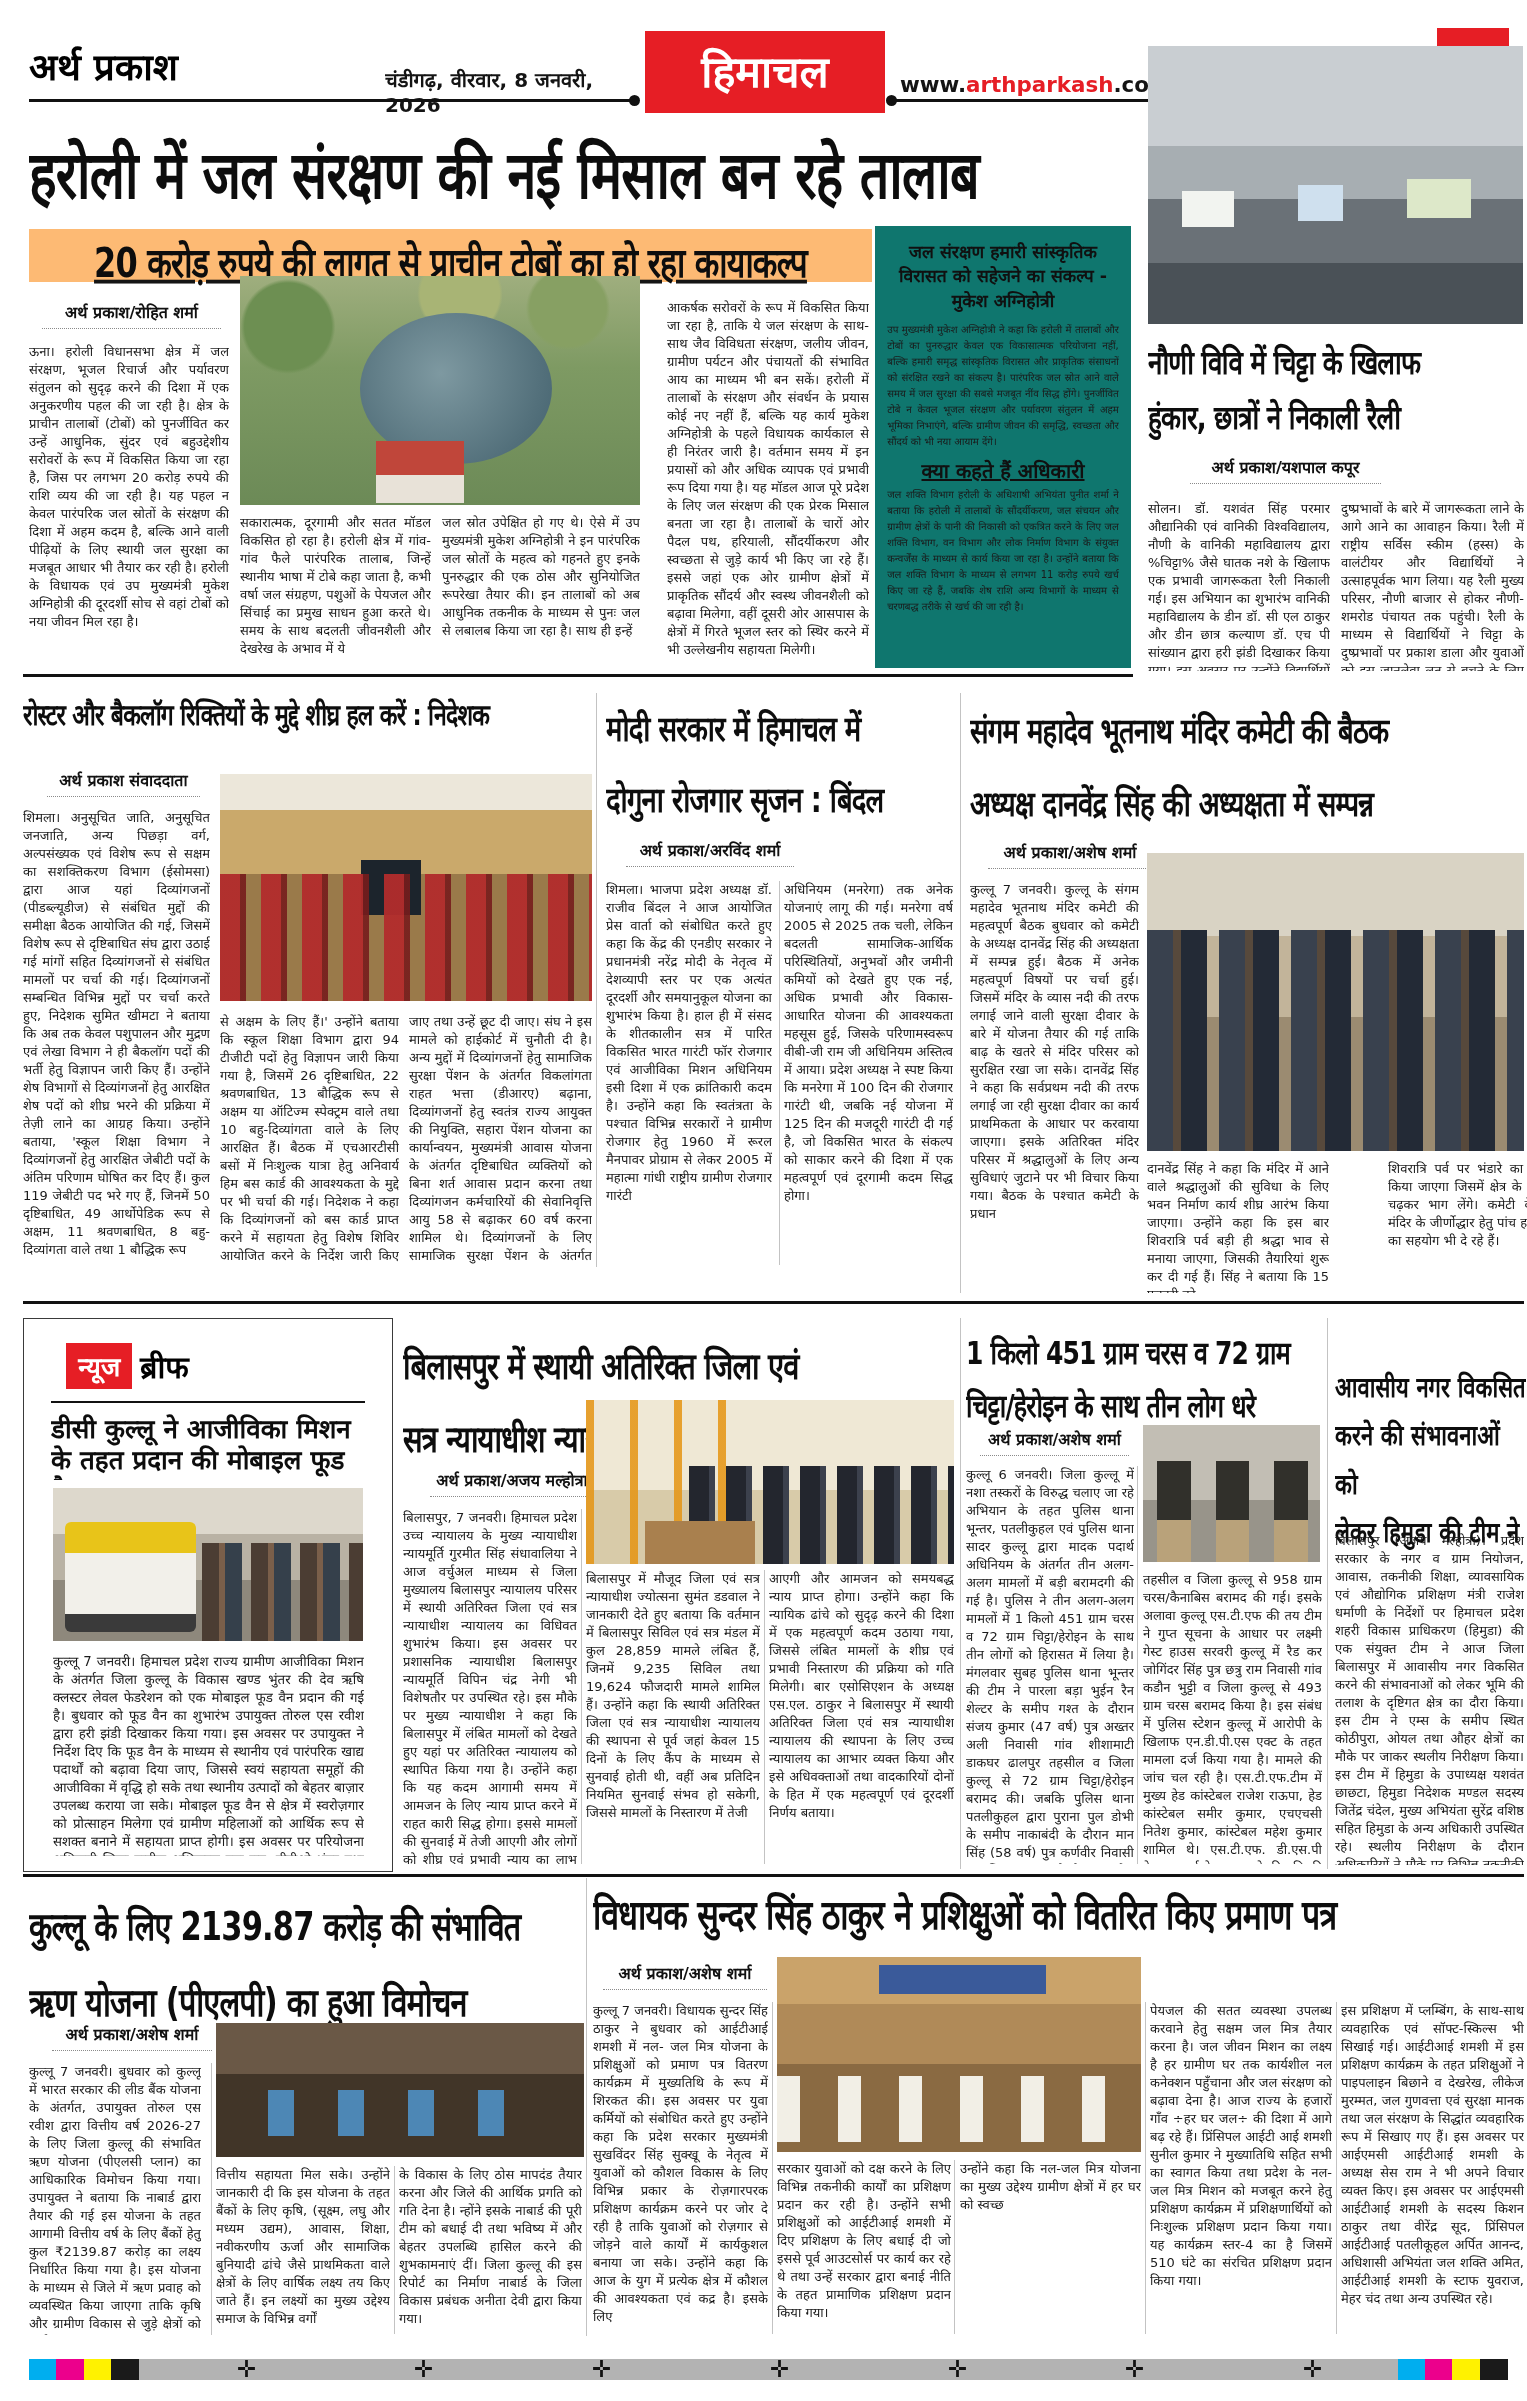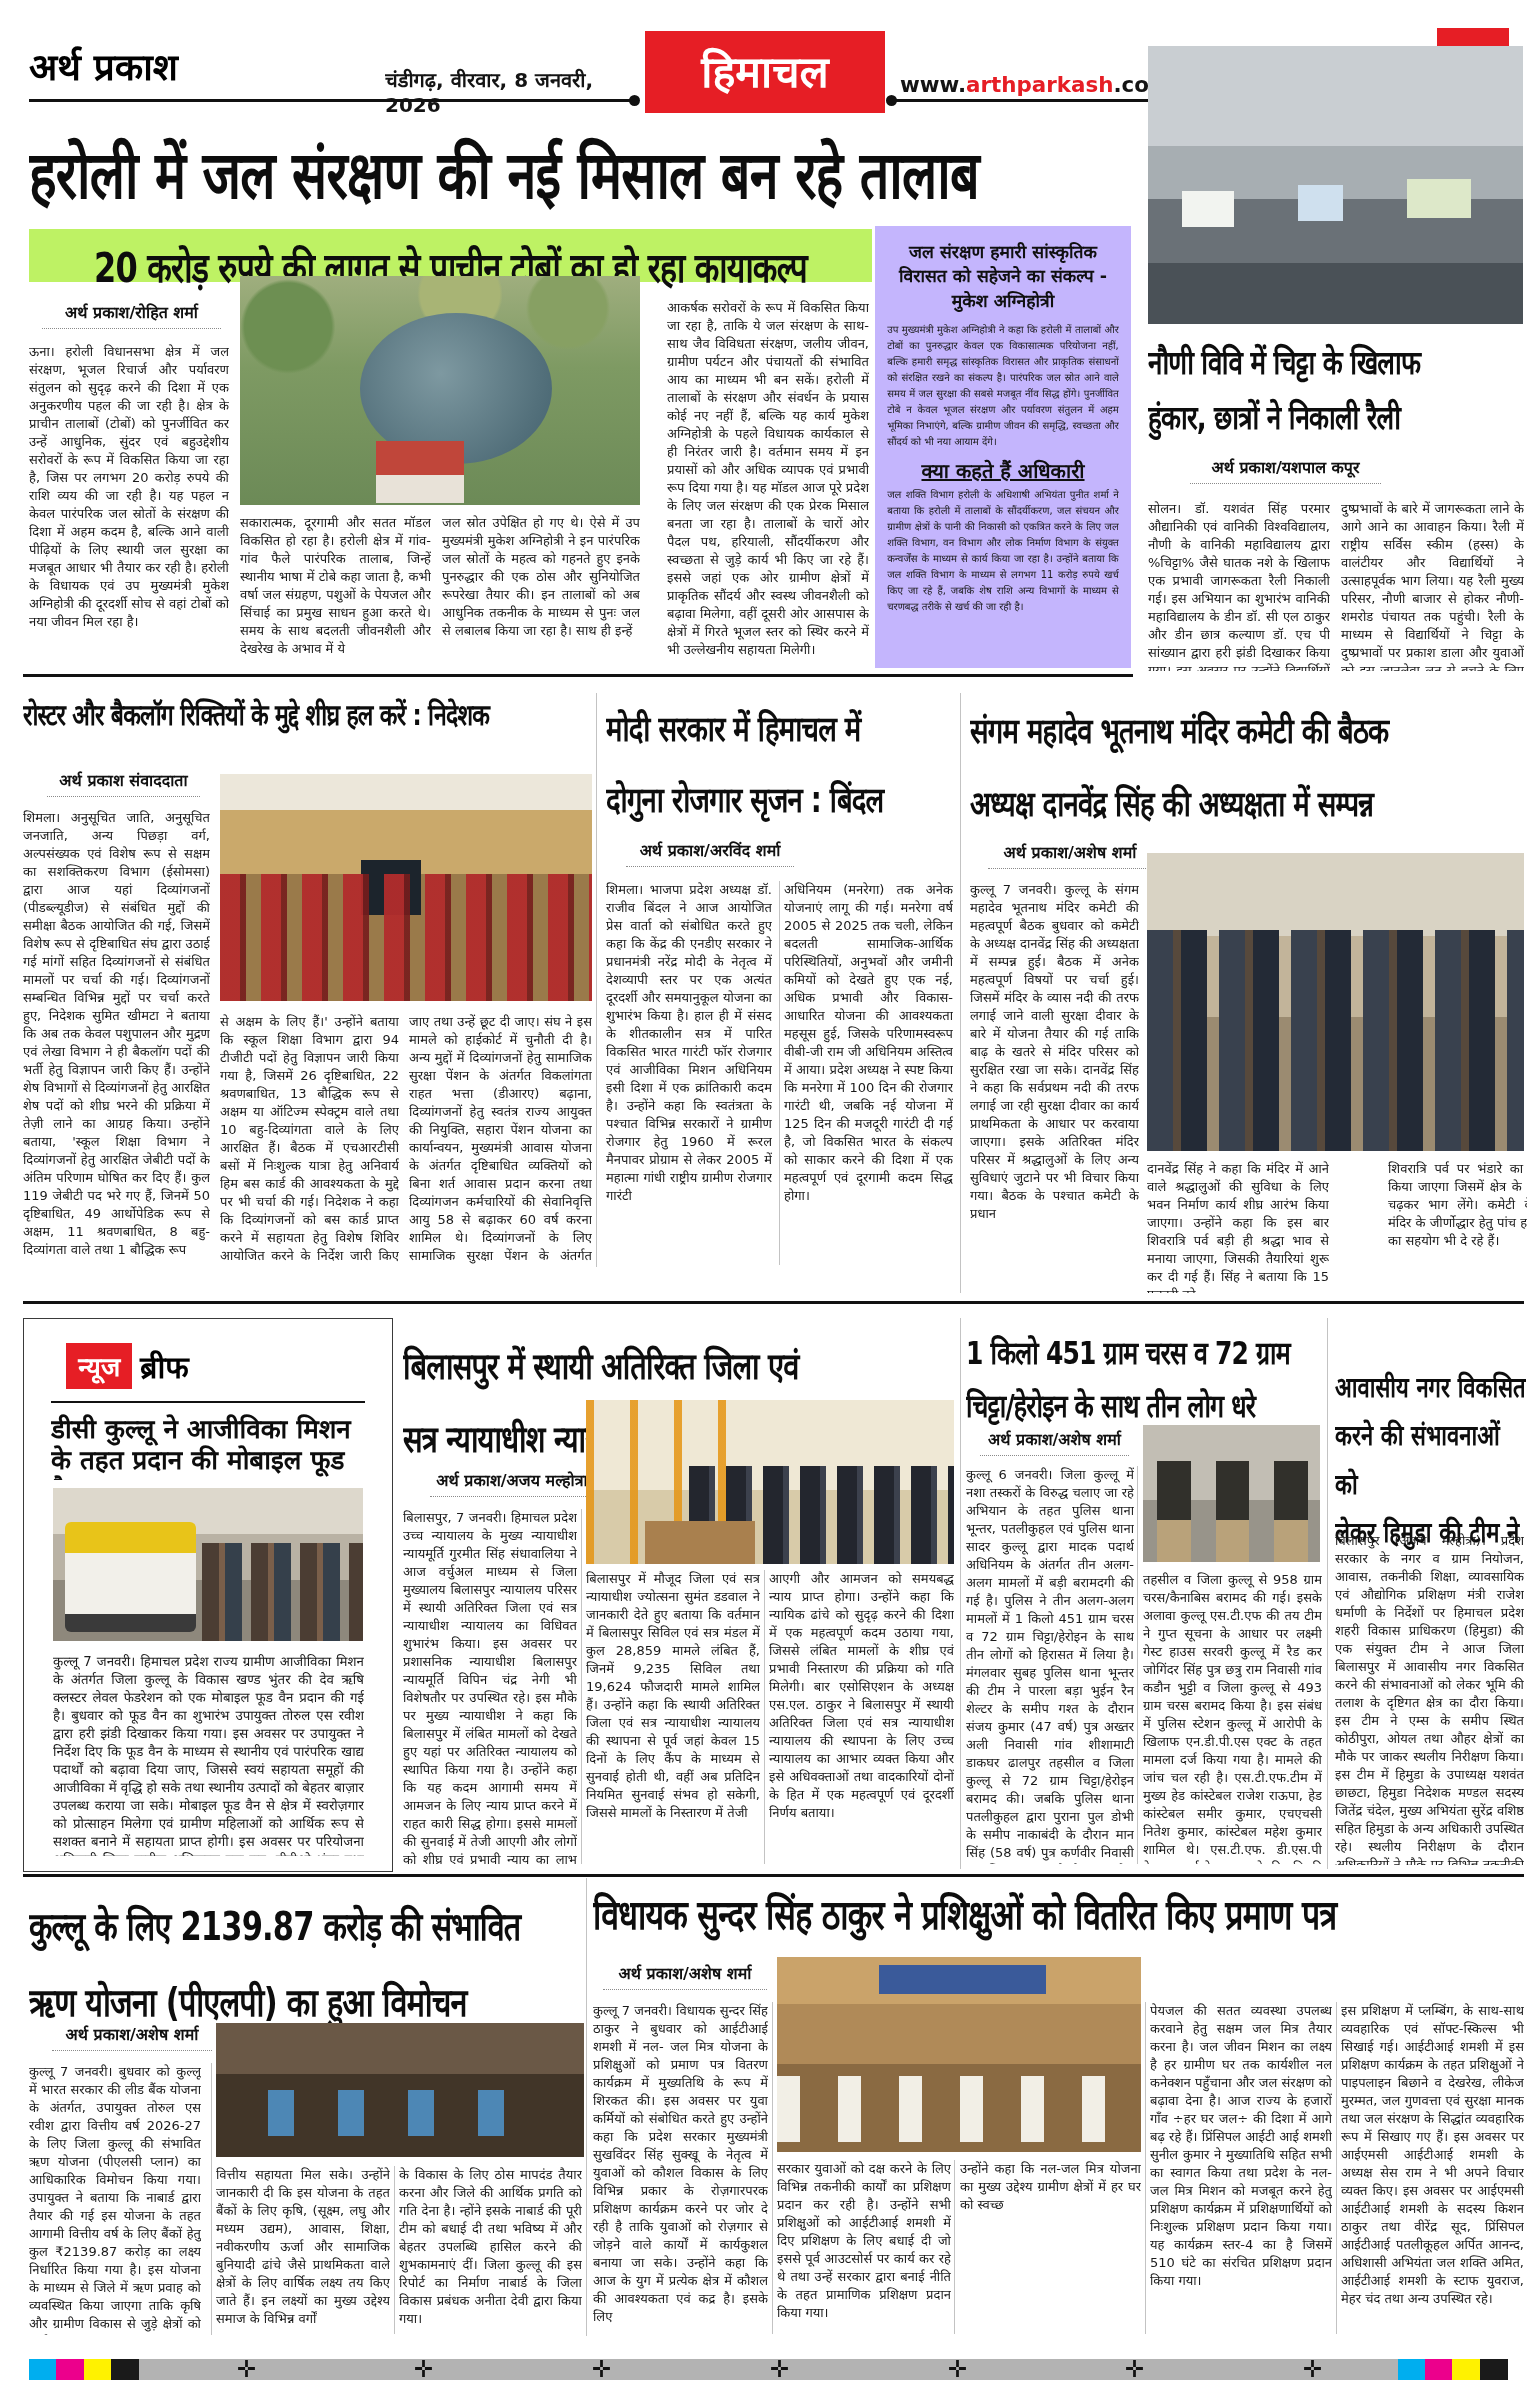--- a/index.html
+++ b/index.html
@@ -18,7 +18,7 @@
   .ph{position:absolute;overflow:hidden;background:#999;}
   .ph i{position:absolute;display:block;}
   .redbox{background:#e61e25;color:#fff;font-weight:bold;text-align:center;}
-  .yellowband{position:absolute;background:#bef264;display:flex;align-items:flex-end;justify-content:center;}
+  .yellowband{position:absolute;background:#fdba74;display:flex;align-items:center;justify-content:center;text-decoration:underline;}
   .creambox{position:absolute;background:#c4b5fd;padding:13.7px 12.2px;box-sizing:border-box;overflow:hidden;}
   .boxtitle{font-weight:bold;font-size:17.5px;line-height:24.4px;text-align:center;color:#101010;}
   .boxsub{font-weight:bold;font-size:20px;line-height:26px;text-align:center;color:#101010;margin:7.6px 0 3.1px 0;text-decoration:underline;}

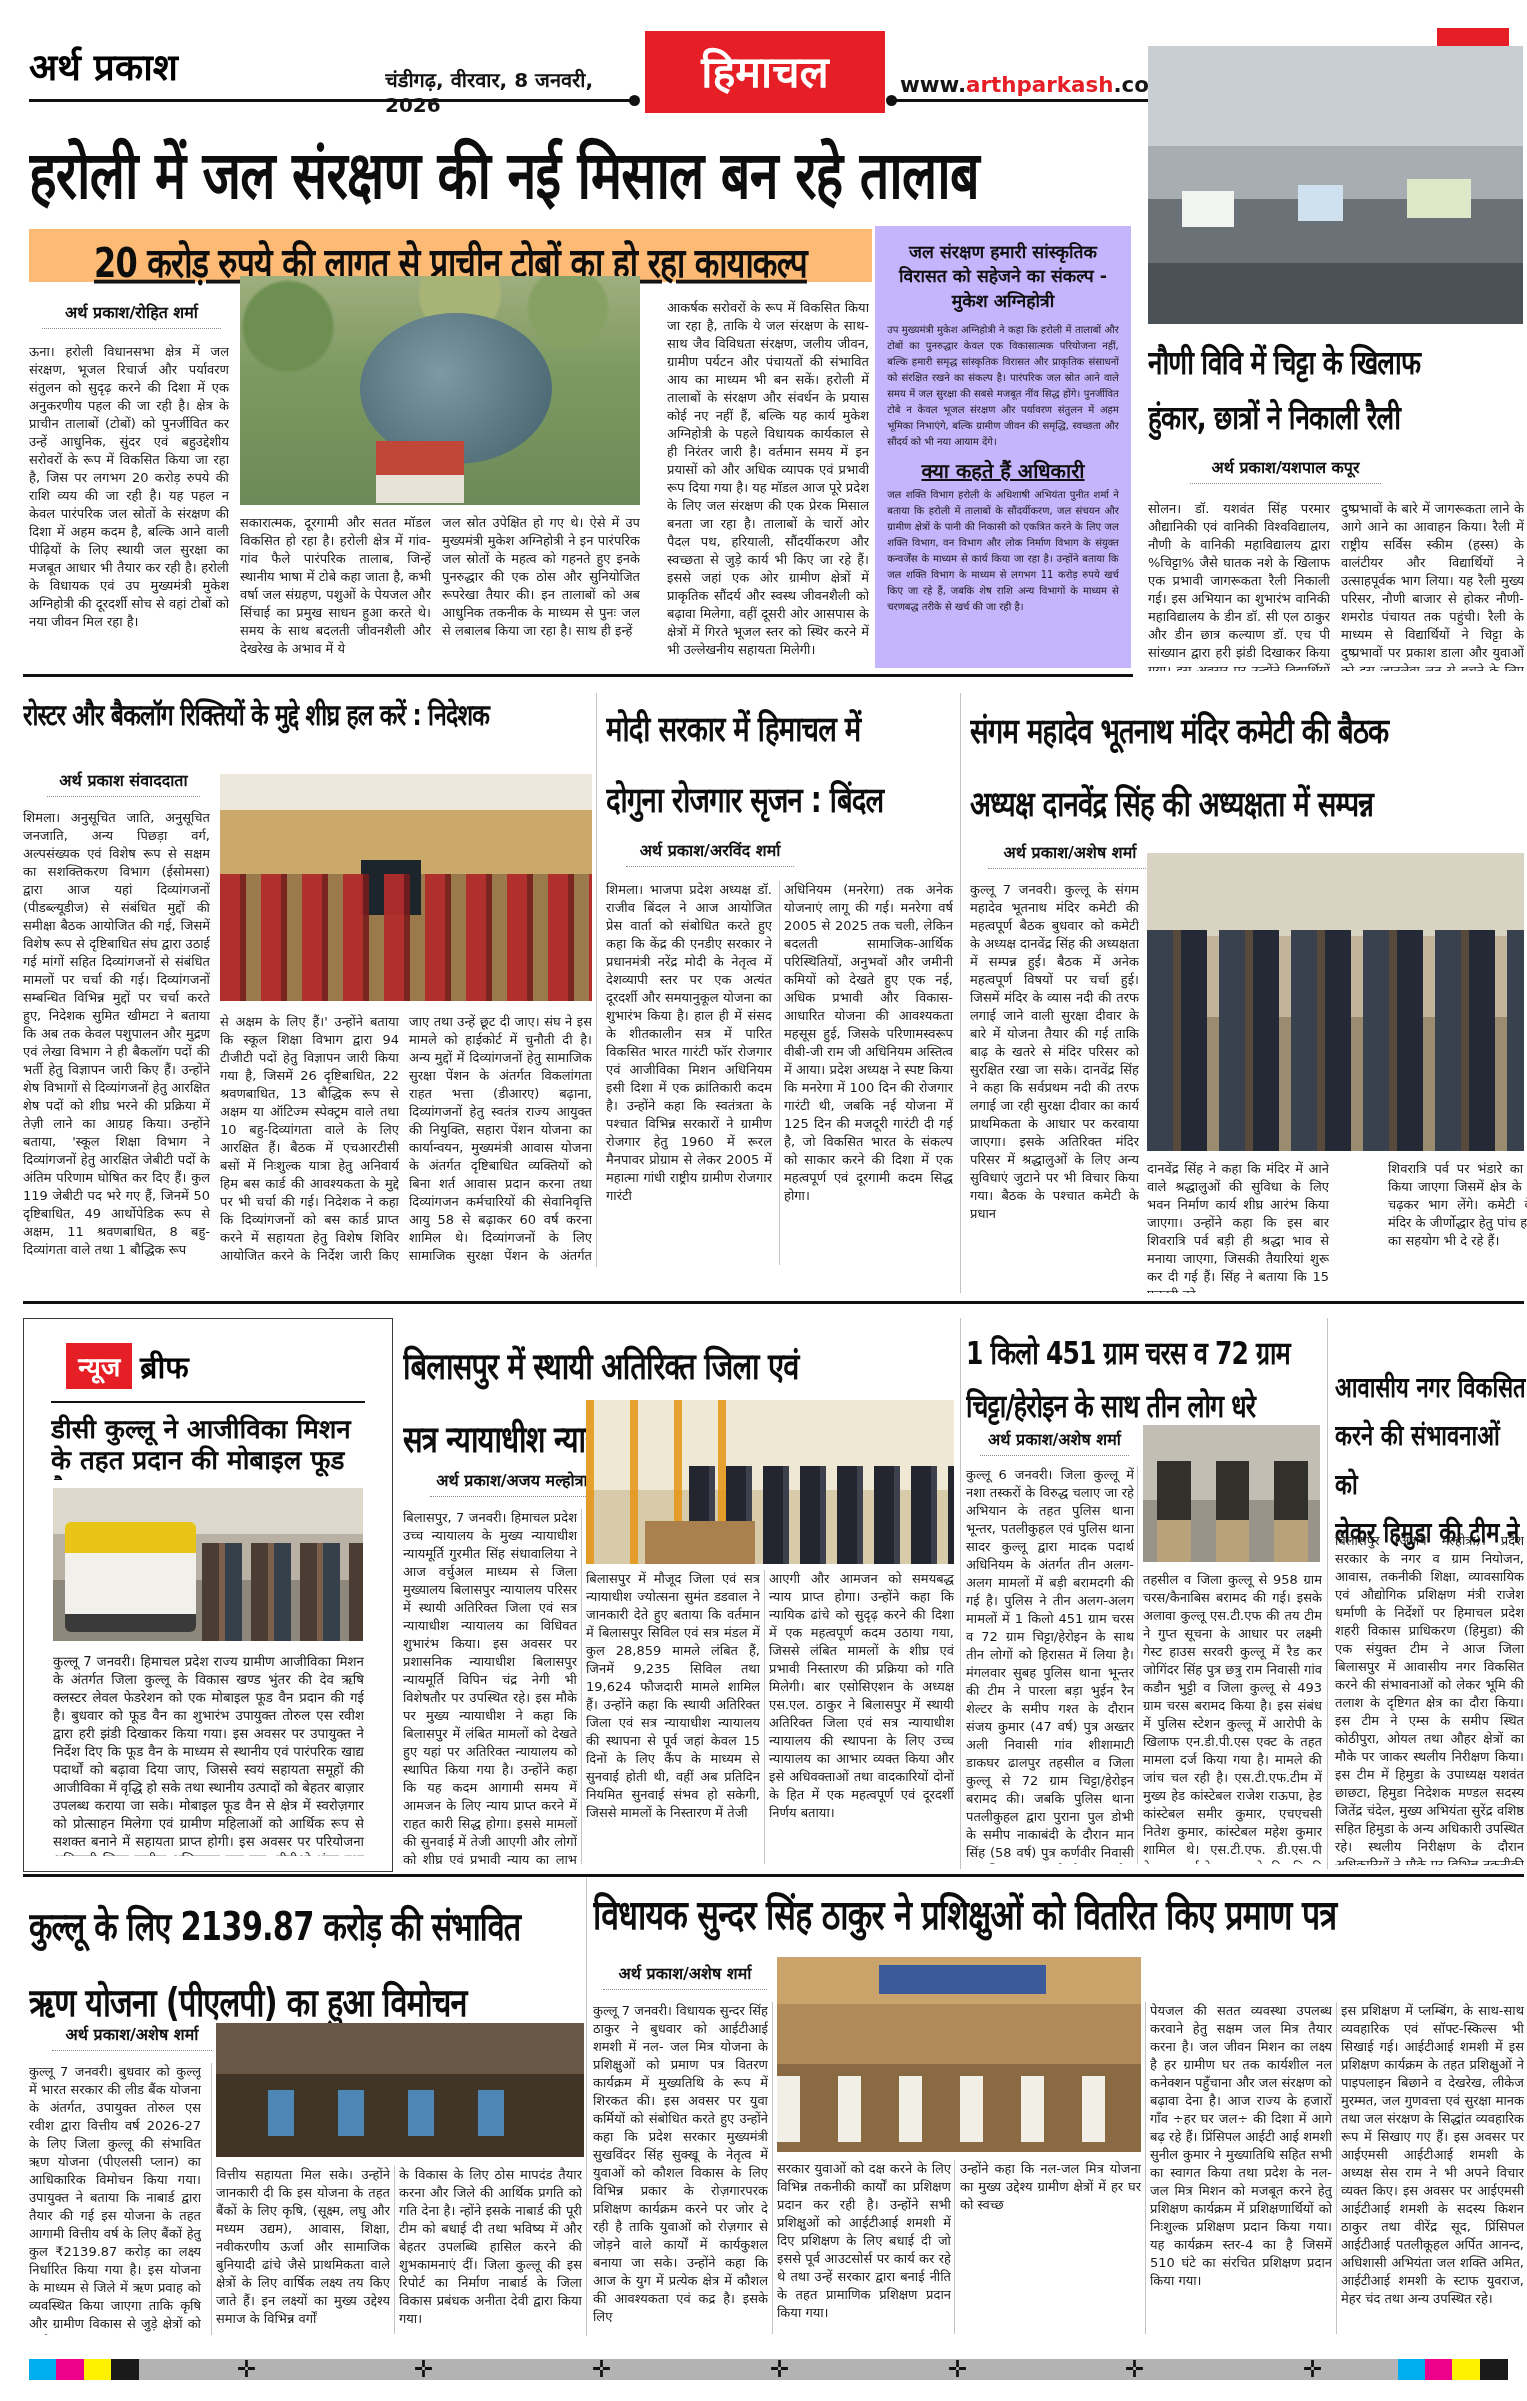--- a/index.html
+++ b/index.html
@@ -19,7 +19,7 @@
   .ph i{position:absolute;display:block;}
   .redbox{background:#e61e25;color:#fff;font-weight:bold;text-align:center;}
   .yellowband{position:absolute;background:#fdba74;display:flex;align-items:center;justify-content:center;text-decoration:underline;}
-  .creambox{position:absolute;background:#c4b5fd;padding:13.7px 12.2px;box-sizing:border-box;overflow:hidden;}
+  .creambox{position:absolute;background:#0f766e;padding:13.7px 12.2px;box-sizing:border-box;overflow:hidden;}
   .boxtitle{font-weight:bold;font-size:17.5px;line-height:24.4px;text-align:center;color:#101010;}
   .boxsub{font-weight:bold;font-size:20px;line-height:26px;text-align:center;color:#101010;margin:7.6px 0 3.1px 0;text-decoration:underline;}
   

